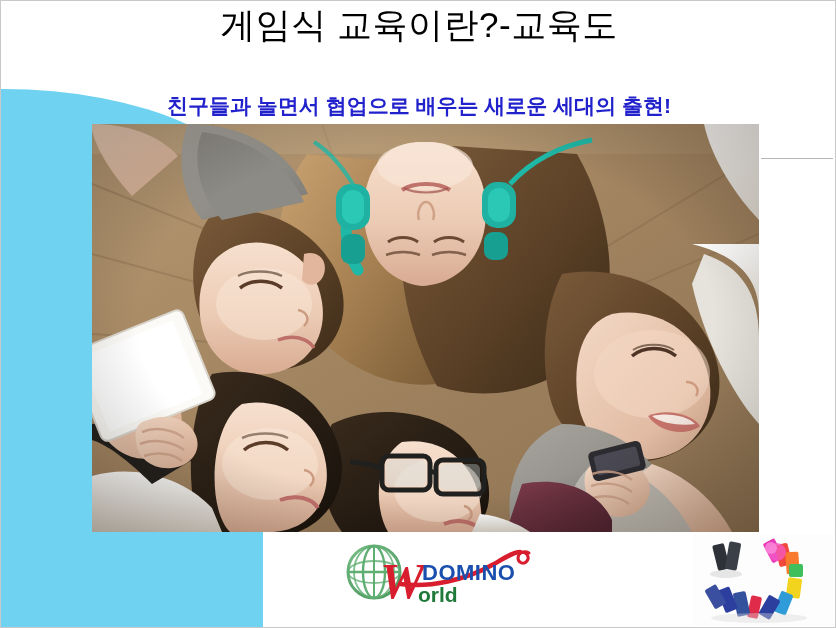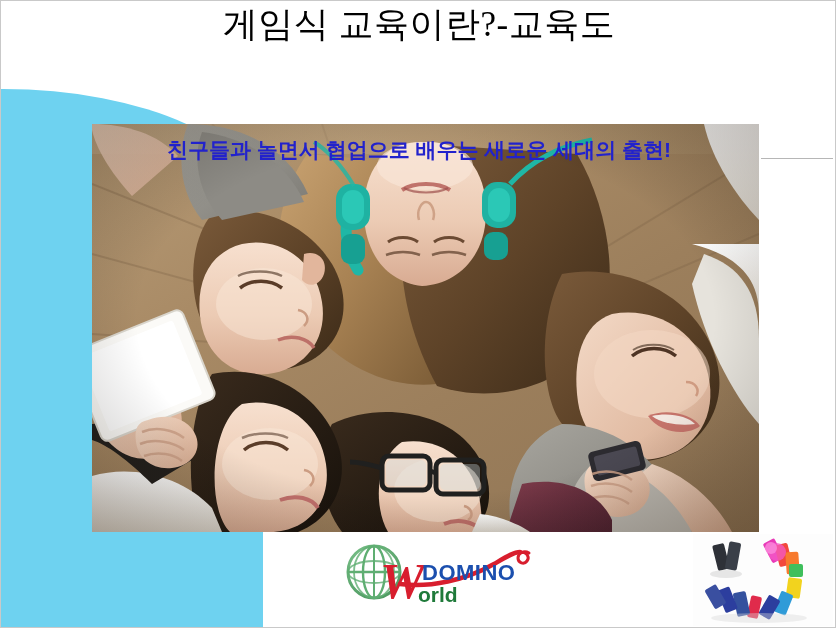--- a/index.html
+++ b/index.html
@@ -41,7 +41,6 @@
     font-weight:400;
     letter-spacing:0.5px;
     white-space:nowrap;
-    font-family:Liberation Serif, serif;
   }
   #subtitle {
     position:absolute; left:0; top:92px; width:836px;

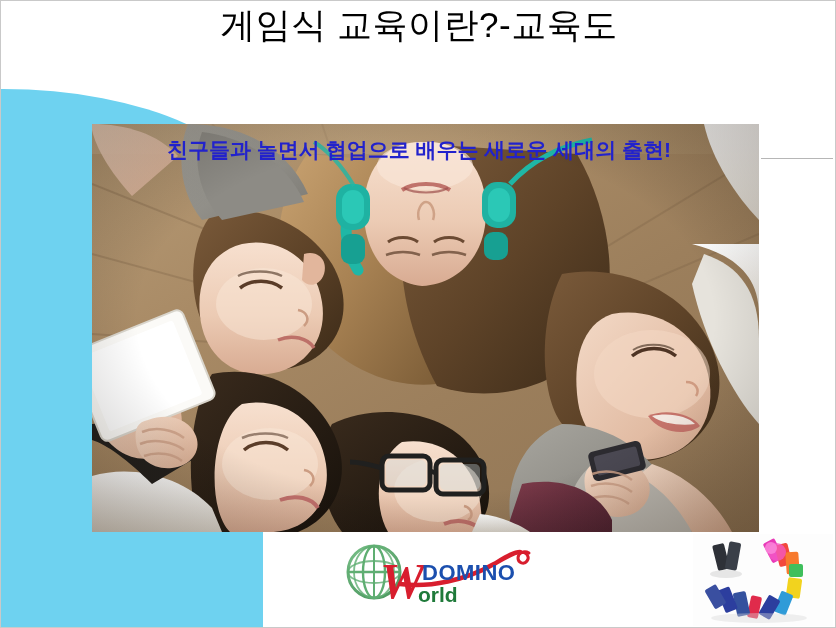--- a/index.html
+++ b/index.html
@@ -50,7 +50,6 @@
     line-height:25px;
     font-weight:700;
     white-space:nowrap;
-    margin-top:44px;
   }
 
   

